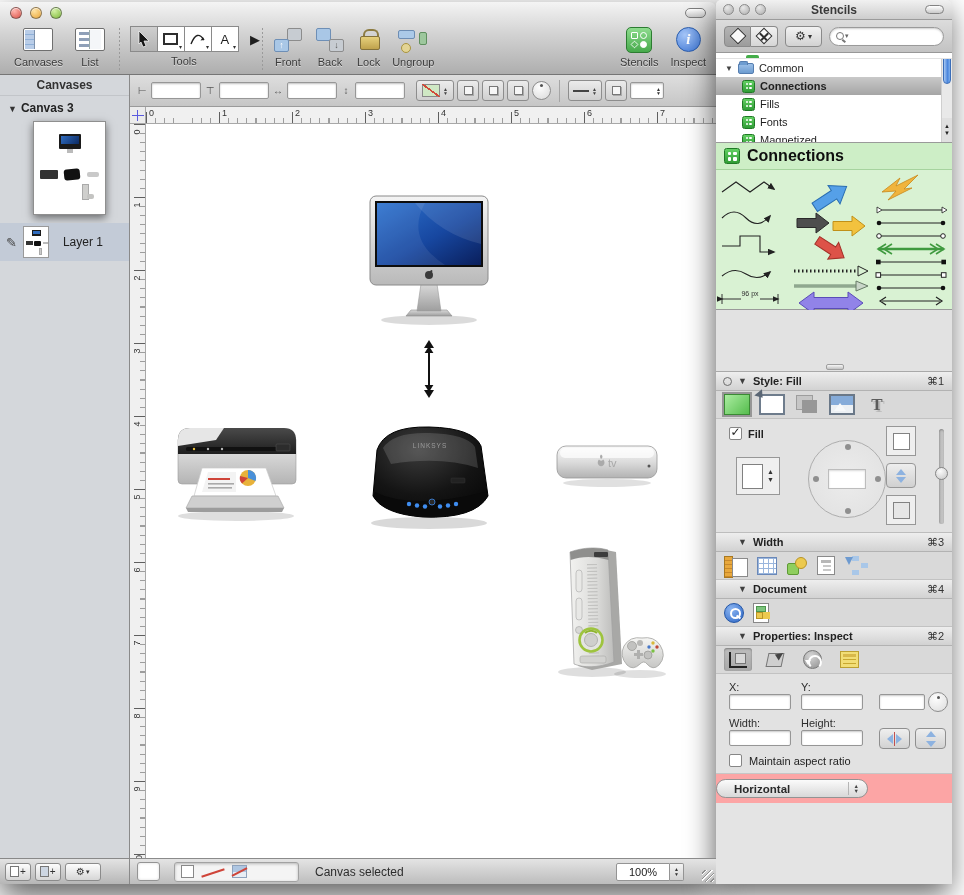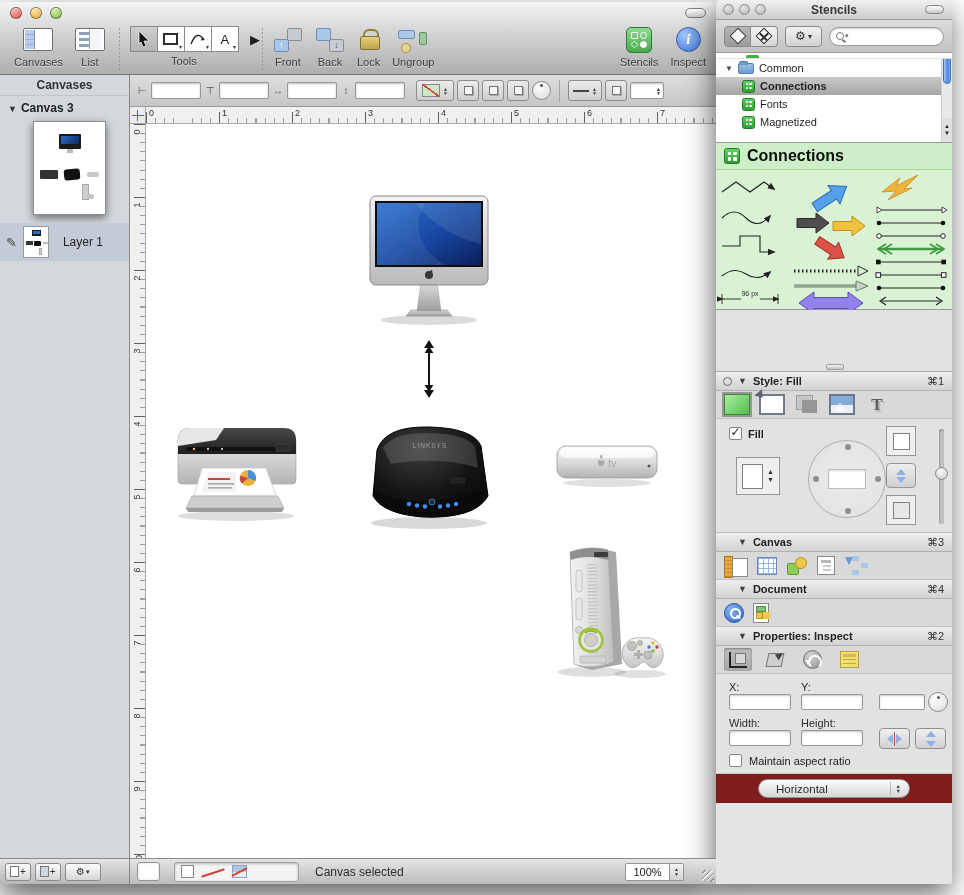--- a/index.html
+++ b/index.html
@@ -718,6 +718,15 @@
           <i></i>
           <i></i>
         </span>
+      <span>Fills</span>
+    </div>
+    <div class="srow">
+      <span class="st-ic">
+          <i></i>
+          <i></i>
+          <i></i>
+          <i></i>
+        </span>
       <span>Fonts</span>
     </div>
     <div class="srow">

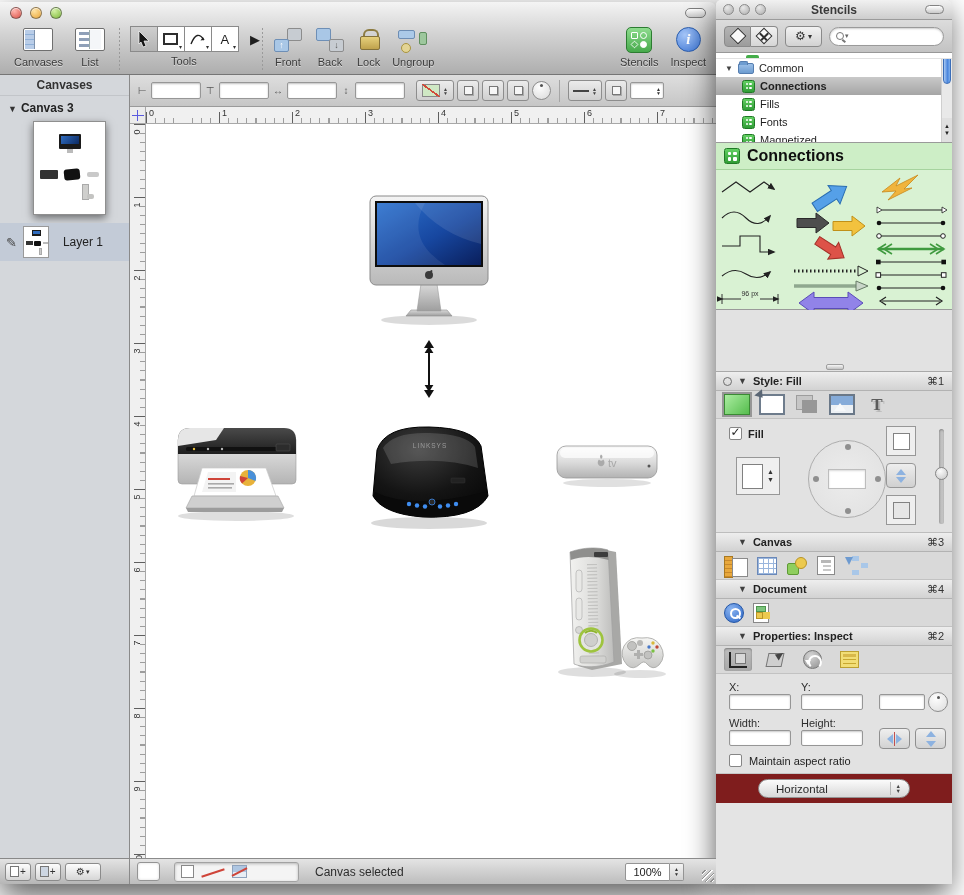--- a/index.html
+++ b/index.html
@@ -881,7 +881,7 @@
 
     <div class="insp-header indent">
       <span class="tri">▼</span>
-      <span class="hl">Canvas</span>
+      <span class="hl">Width</span>
       <span class="hk">⌘3</span>
     </div>
     <div class="icons-row">

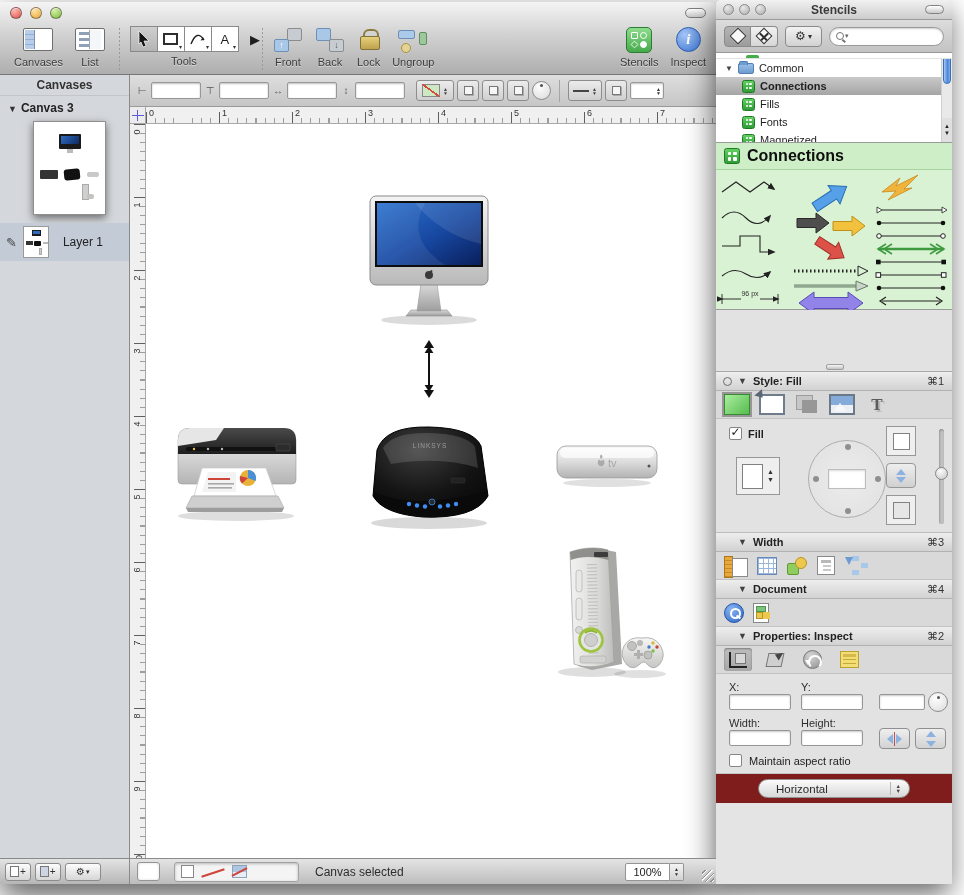--- a/index.html
+++ b/index.html
@@ -274,7 +274,7 @@
 .sl-thumb{position:absolute;top:-6px;width:14px;height:15px;background:linear-gradient(#fcfcfc,#d4d4d4);clip-path:polygon(0 0,100% 0,100% 55%,50% 100%,0 55%);filter:drop-shadow(0 1px 1px rgba(0,0,0,.4));}
 .sl-ticks{position:absolute;top:38px;height:4px;display:flex;justify-content:space-between;}
 .sl-ticks i{width:1px;height:4px;background:#9a9a9a;}
-.orient-row{height:29px;background:#7f1d1d;display:flex;align-items:center;justify-content:center;}
+.orient-row{height:29px;background:#fca5a5;display:flex;align-items:center;font-weight:bold;}
 .orient-sel{width:152px;height:19px;border-radius:10px;border:1px solid #939393;background:linear-gradient(#fbfbfb,#d8d8d8);display:flex;align-items:center;padding:0 8px 0 17px;font-size:11.5px;color:#2a2a2a;position:relative;}
 .orient-sel .cv{margin-left:auto;display:flex;flex-direction:column;font-size:5.5px;line-height:5px;color:#444;border-left:1px solid #b5b5b5;padding-left:5px;height:13px;justify-content:center;}
 </style>

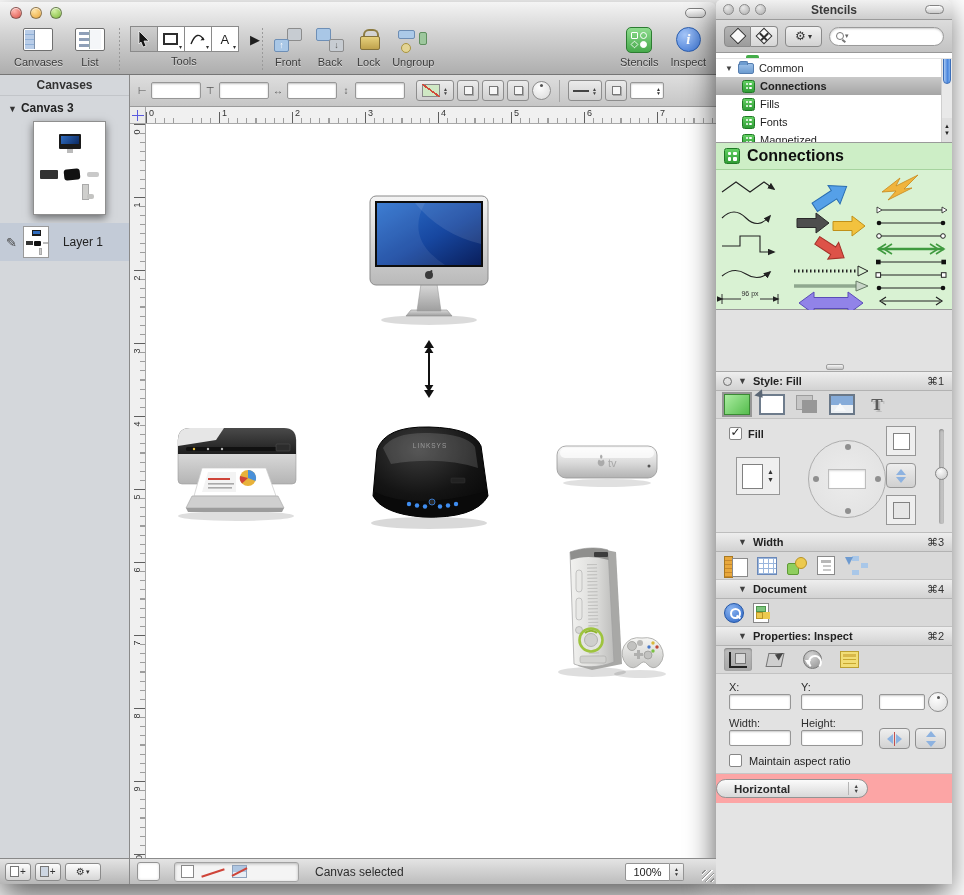--- a/index.html
+++ b/index.html
@@ -134,7 +134,7 @@
 .tr-img::after{content:"";position:absolute;left:-2px;right:-2px;top:5px;height:2px;background:#cf4439;transform:rotate(-28deg);}
 .status-text{margin-left:16px;font-size:12px;color:#2d2d2d;}
 .zoom-ctl{position:absolute;right:32px;display:flex;align-items:center;}
-.zoom-field{width:45px;height:18px;background:#fff;border:1px solid #949494;border-radius:2px 0 0 2px;font-size:11px;color:#222;display:flex;align-items:center;justify-content:center;}
+.zoom-field{width:54px;height:18px;background:#fff;border:1px solid #949494;border-radius:2px 0 0 2px;font-size:11px;color:#222;display:flex;align-items:center;justify-content:center;}
 .zoom-stp{width:14px;height:18px;border:1px solid #949494;border-left:none;border-radius:0 2px 2px 0;background:linear-gradient(#f4f4f4,#d2d2d2);display:flex;flex-direction:column;align-items:center;justify-content:center;font-size:5px;line-height:5px;color:#333;}
 .grip{position:absolute;right:2px;bottom:2px;width:12px;height:12px;background:repeating-linear-gradient(135deg,transparent 0 2px,#8f8f8f 2px 3px,#fdfdfd 3px 4px);}
 

